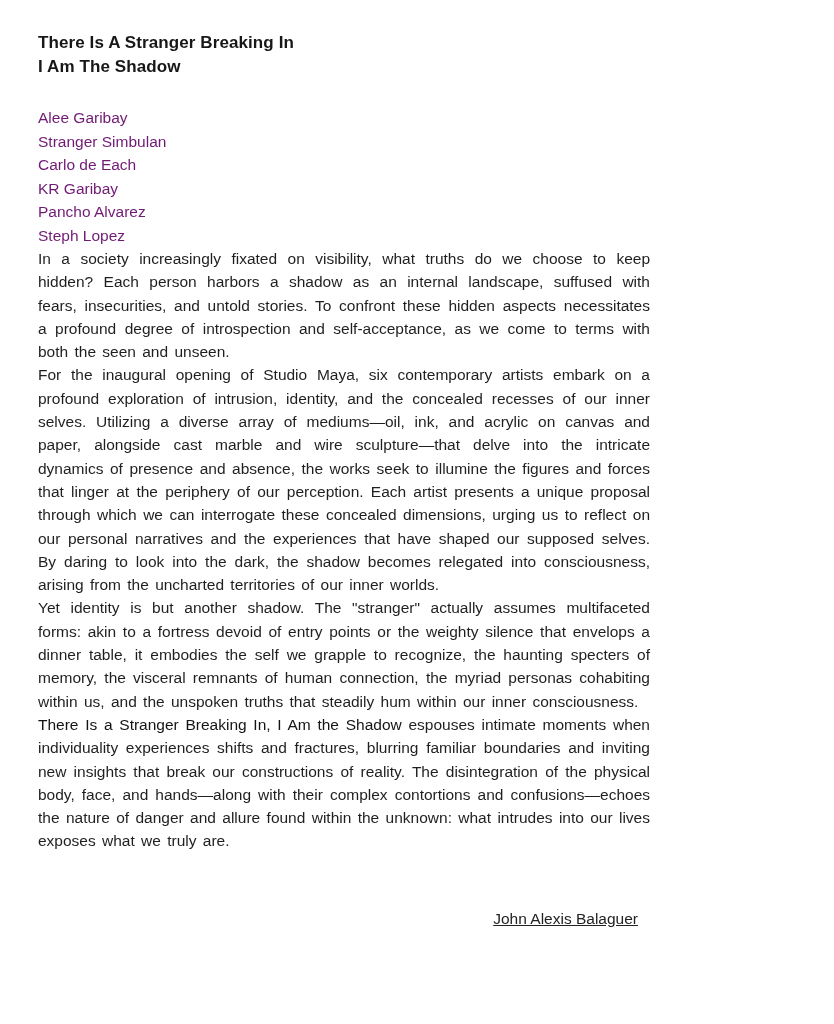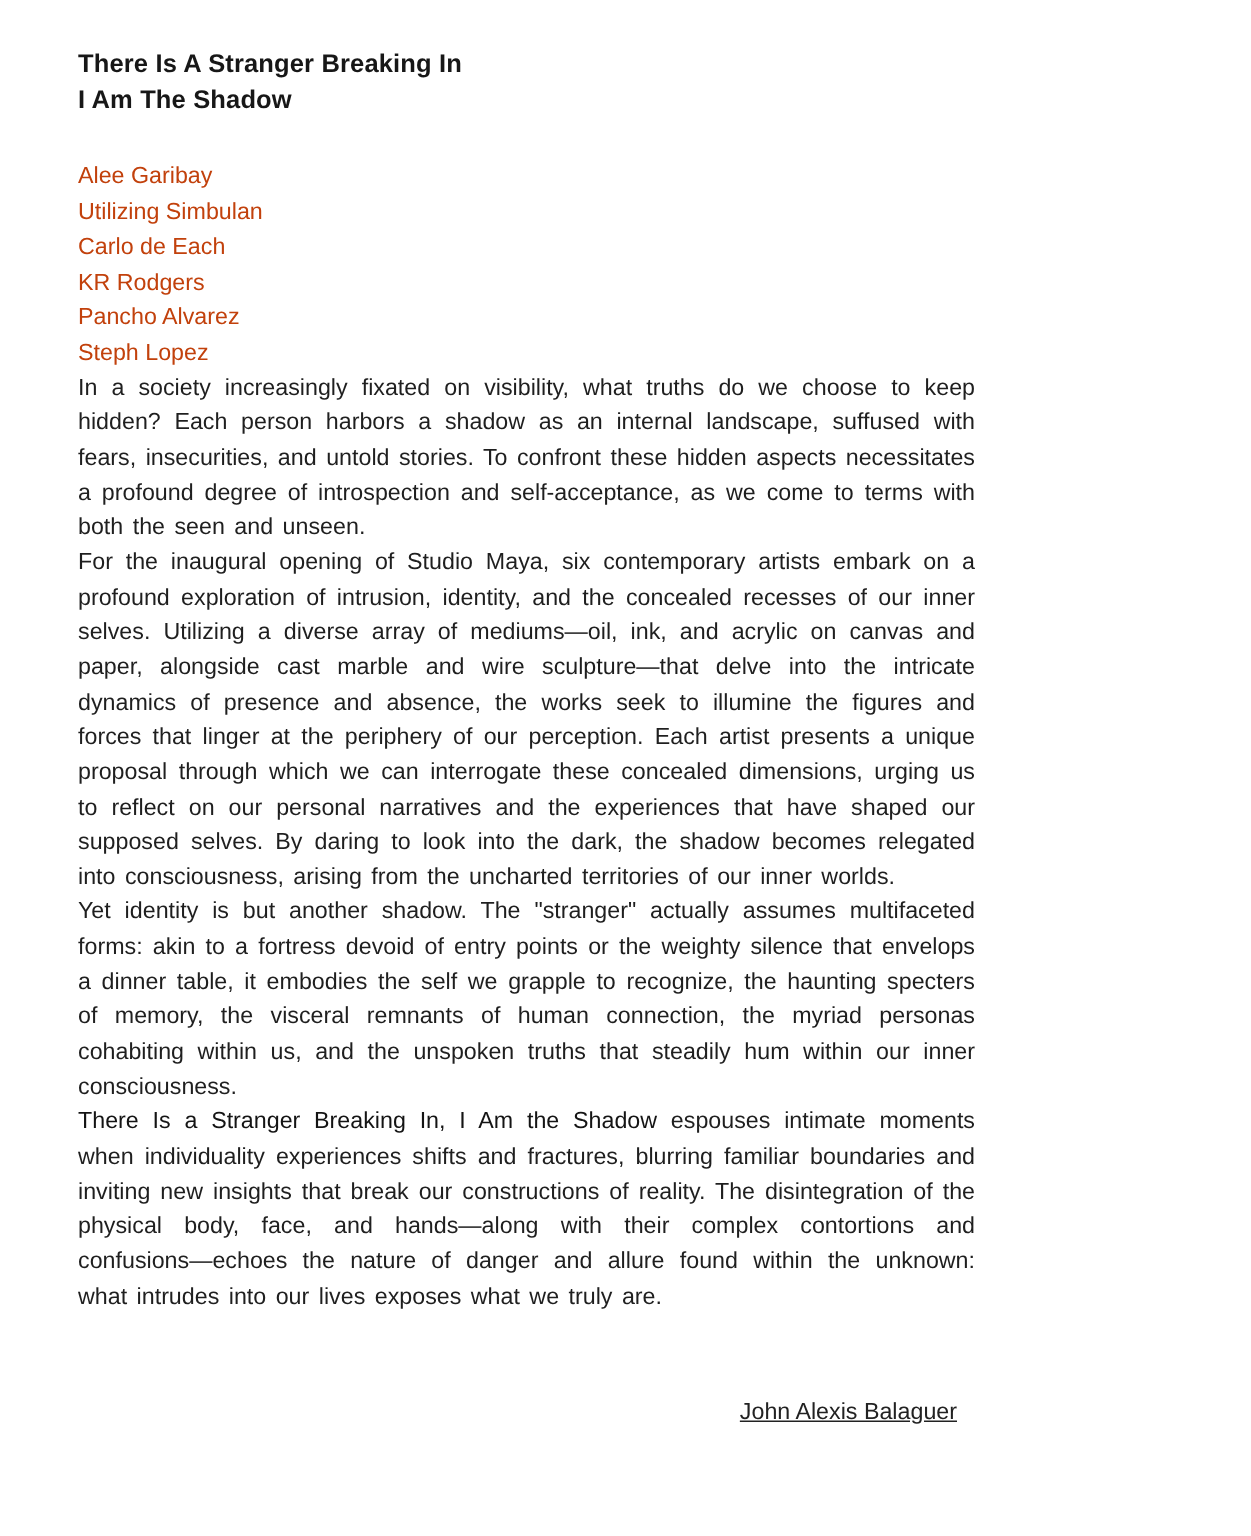--- a/index.html
+++ b/index.html
@@ -18,7 +18,7 @@
     box-sizing: border-box;
     width: 688px;
     height: 1024px;
-    padding: 31px 38px 0 52px;
+    padding: 31px 38px 0 38px;
     background: #ffffff;
   }
   .title-block {

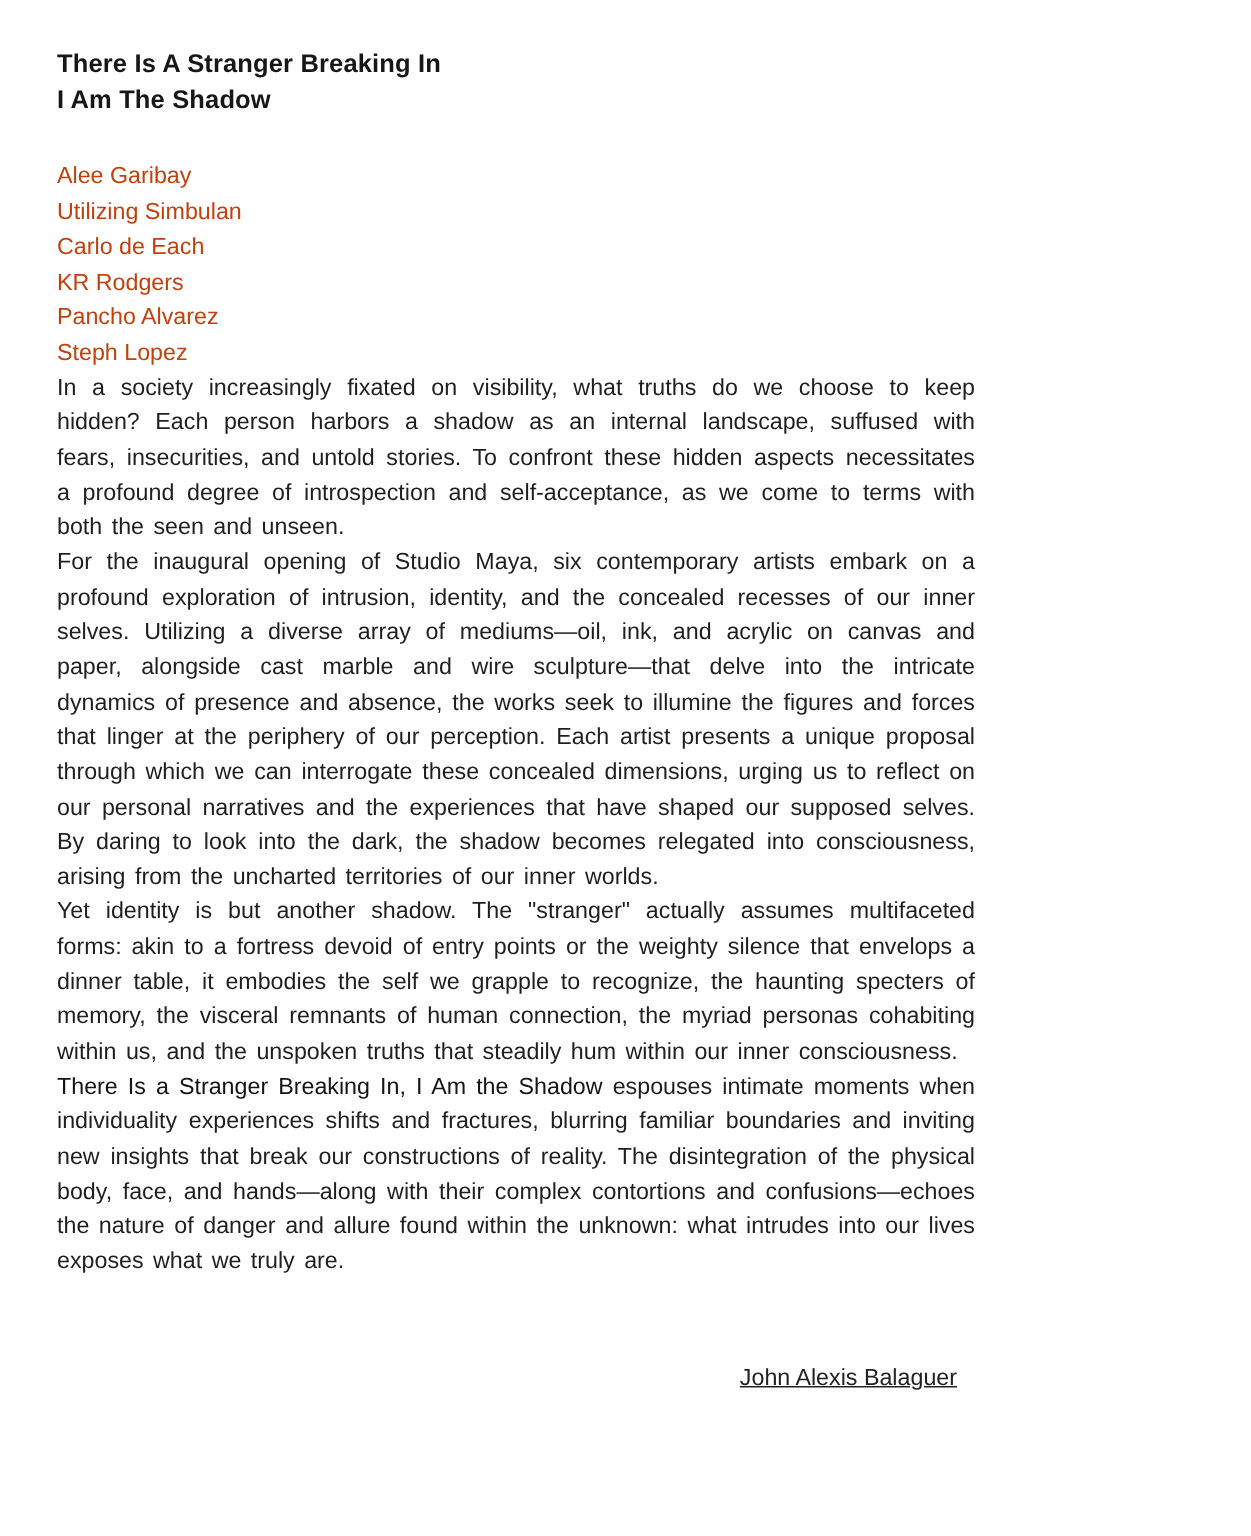--- a/index.html
+++ b/index.html
@@ -32,7 +32,7 @@
     margin-top: 27px;
     font-size: 15.5px;
     line-height: 23.5px;
-    color: #c2410c;
+    color: #701a75;
   }
   .artist-list div {
     white-space: nowrap;

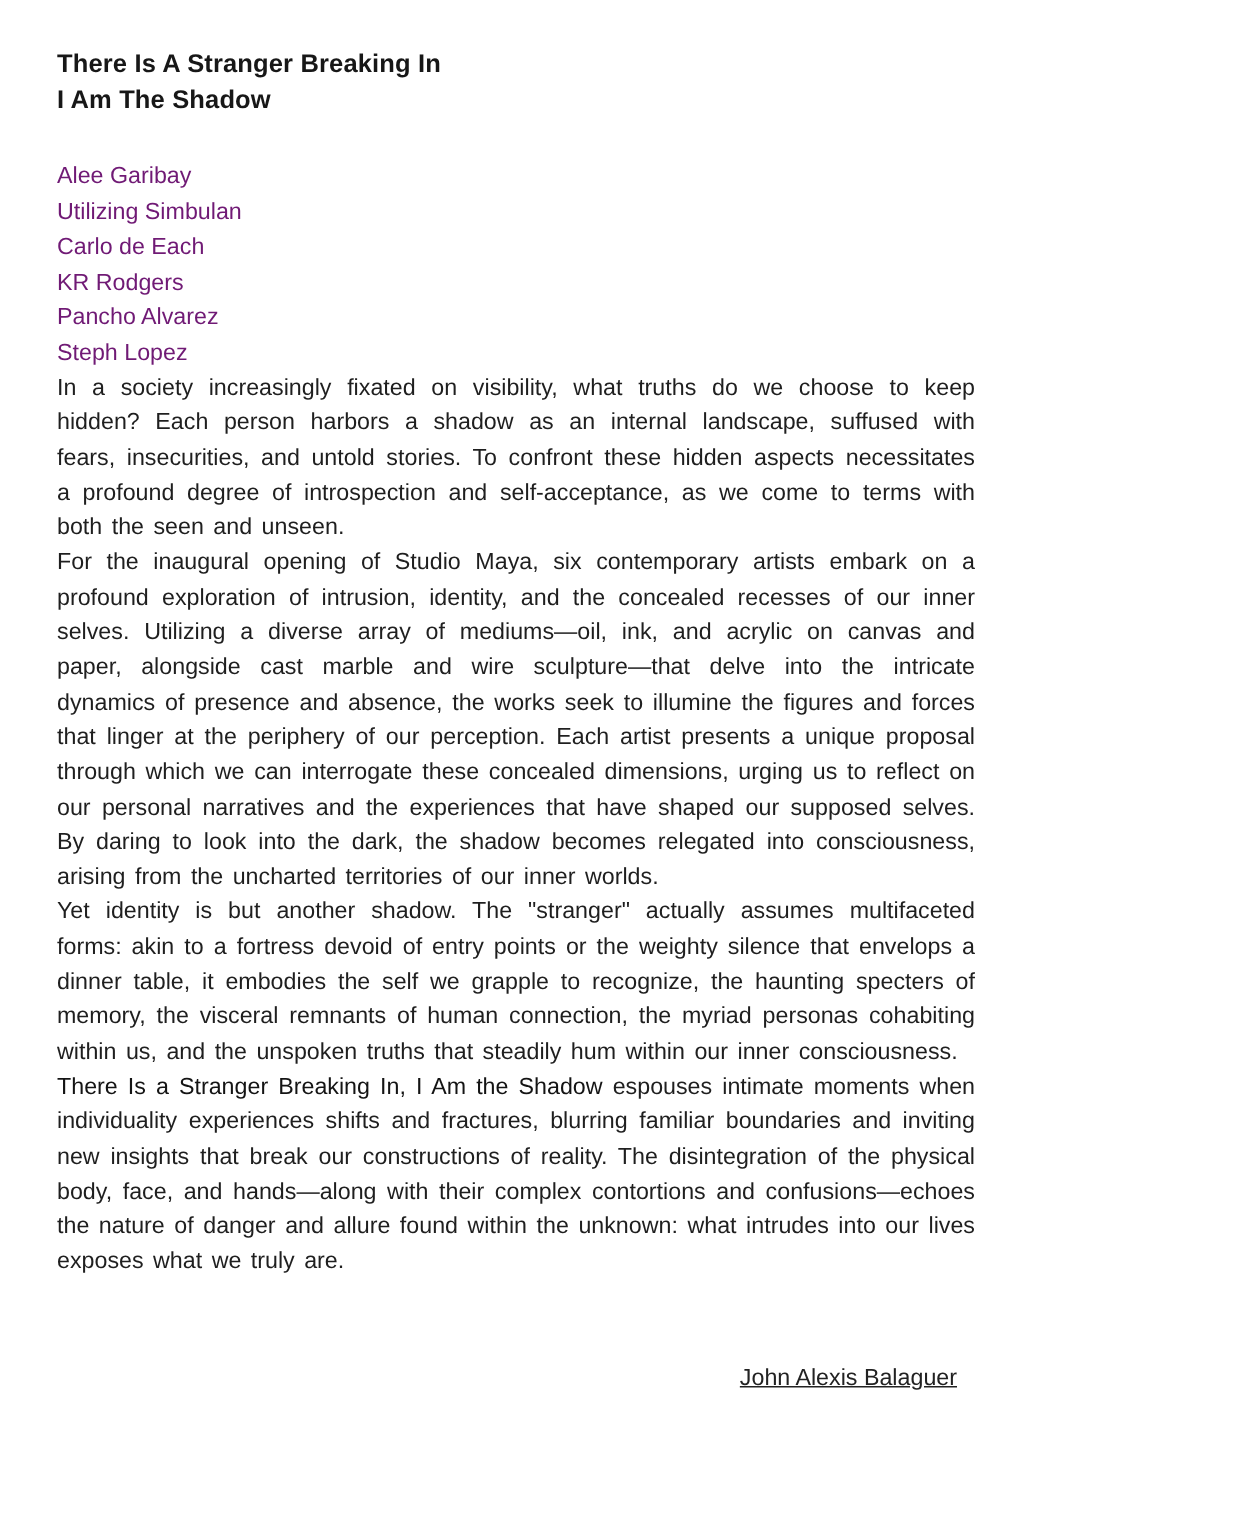--- a/index.html
+++ b/index.html
@@ -75,7 +75,7 @@
 
   <div class="artist-list">
     <div>Alee Garibay</div>
-    <div>Utilizing Simbulan</div>
+    <div>Stranger Simbulan</div>
     <div>Carlo de Each</div>
     <div>KR Rodgers</div>
     <div>Pancho Alvarez</div>

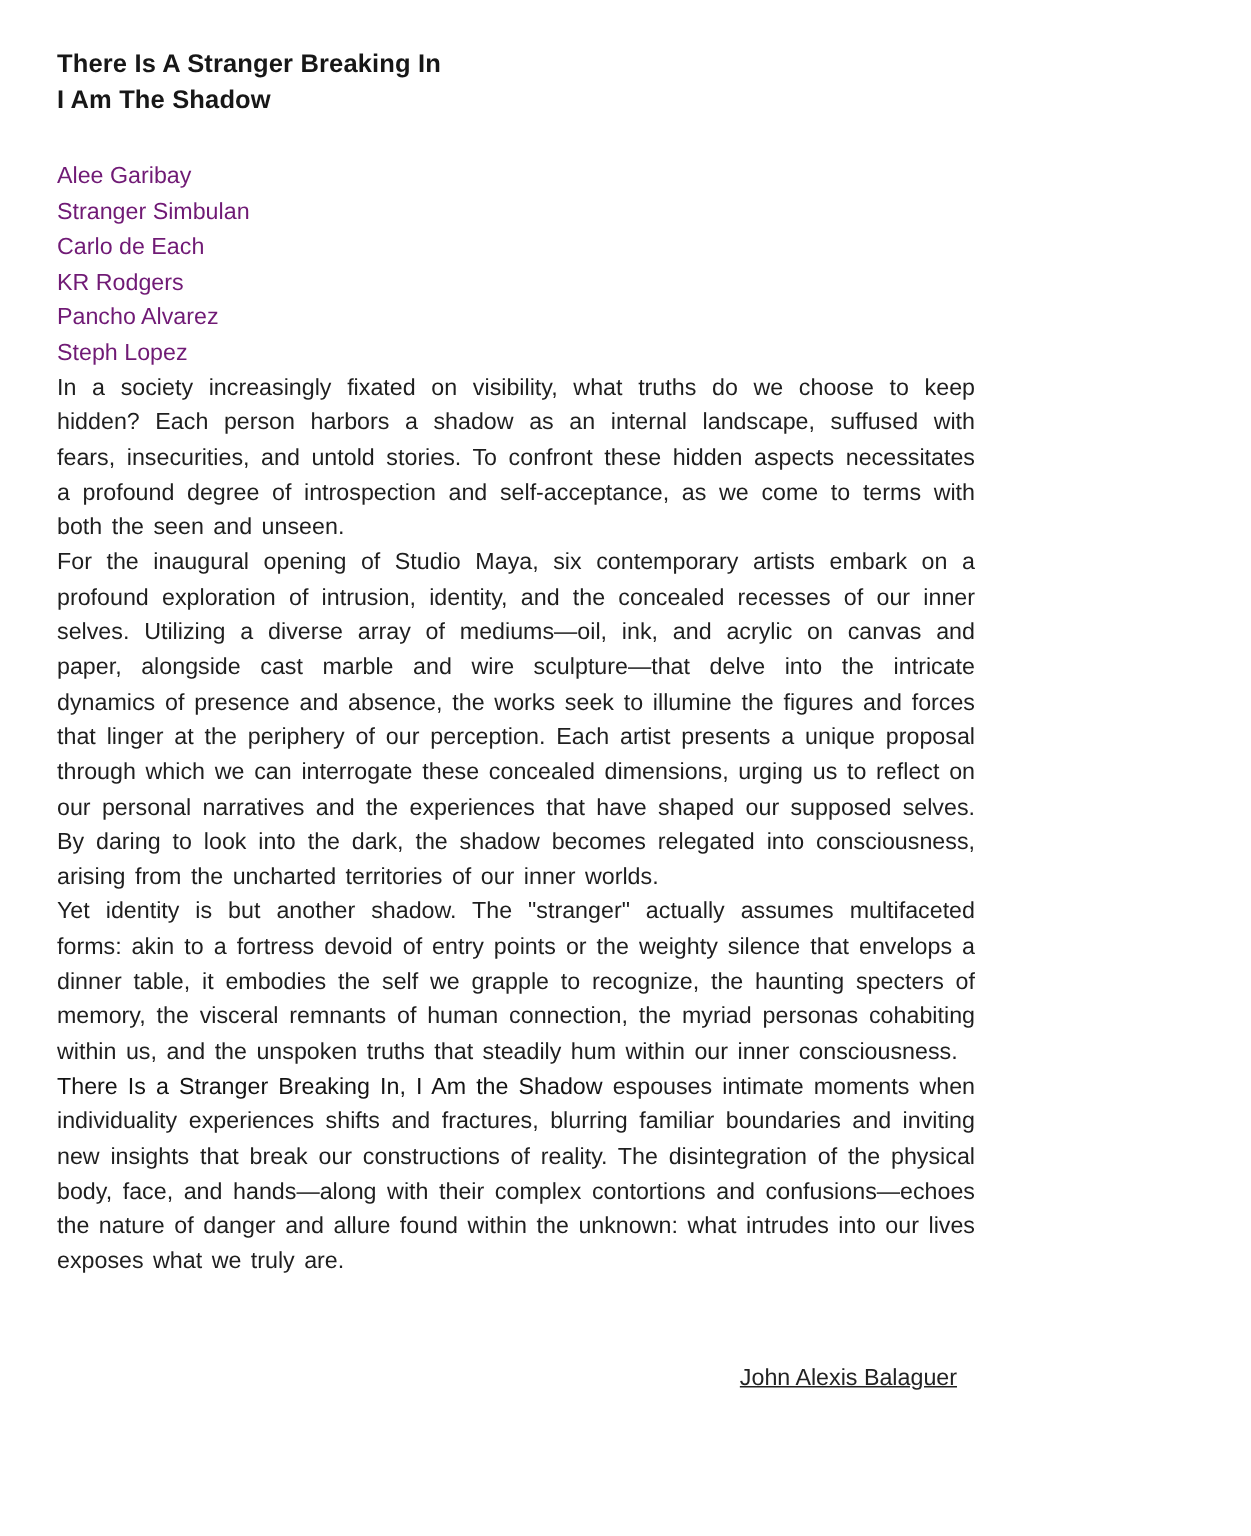--- a/index.html
+++ b/index.html
@@ -77,7 +77,7 @@
     <div>Alee Garibay</div>
     <div>Stranger Simbulan</div>
     <div>Carlo de Each</div>
-    <div>KR Rodgers</div>
+    <div>KR Garibay</div>
     <div>Pancho Alvarez</div>
     <div>Steph Lopez</div>
   </div>

